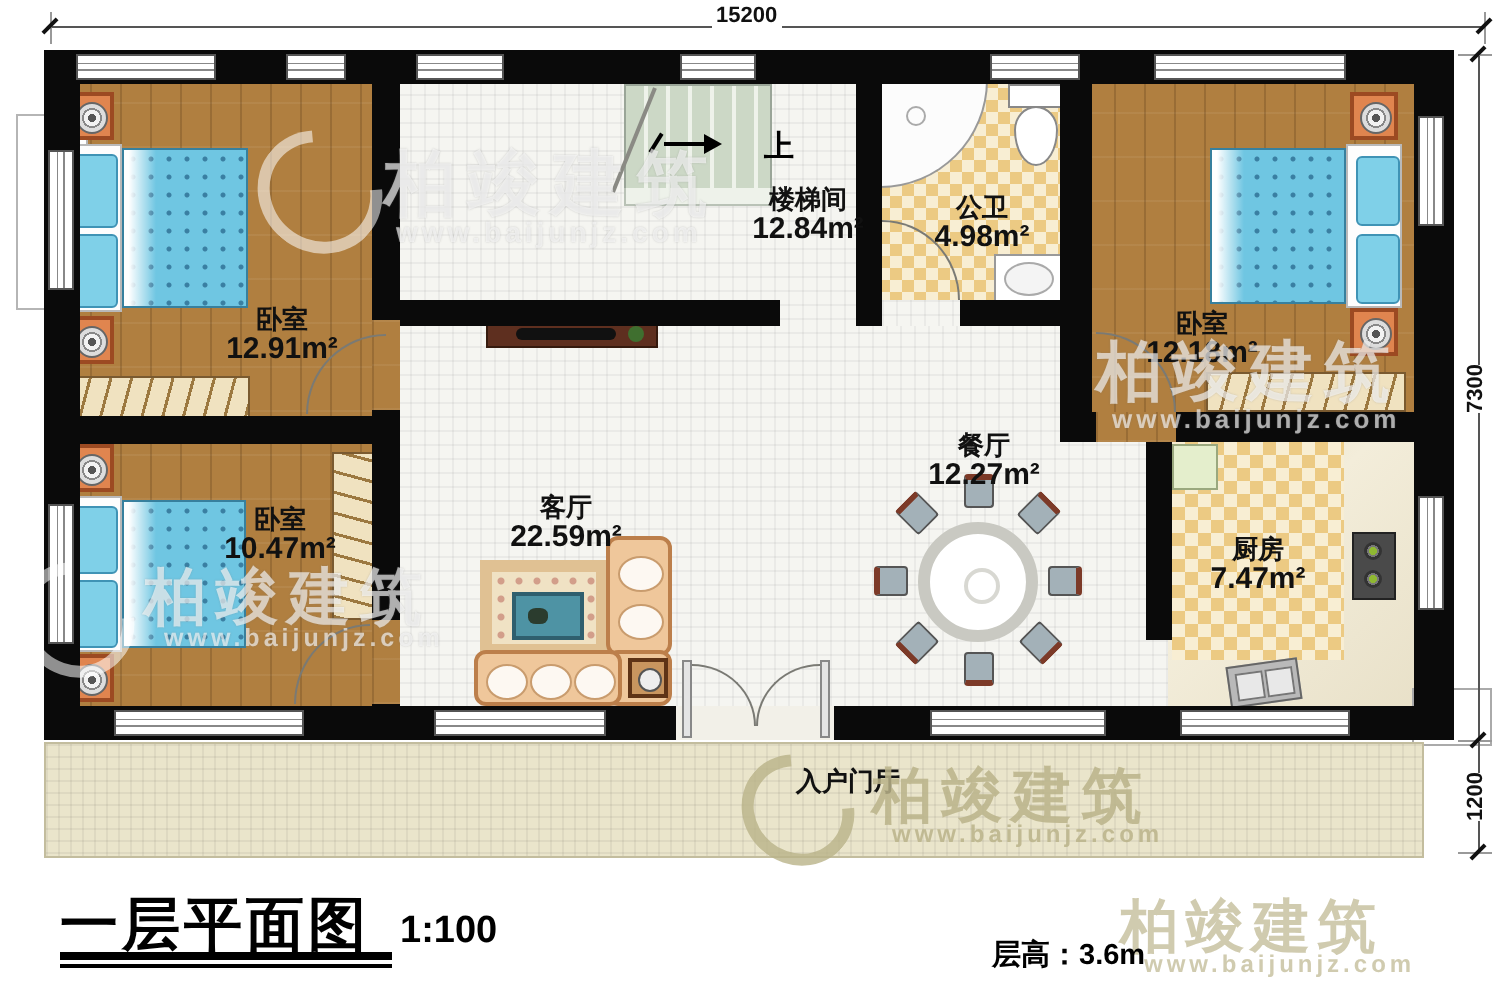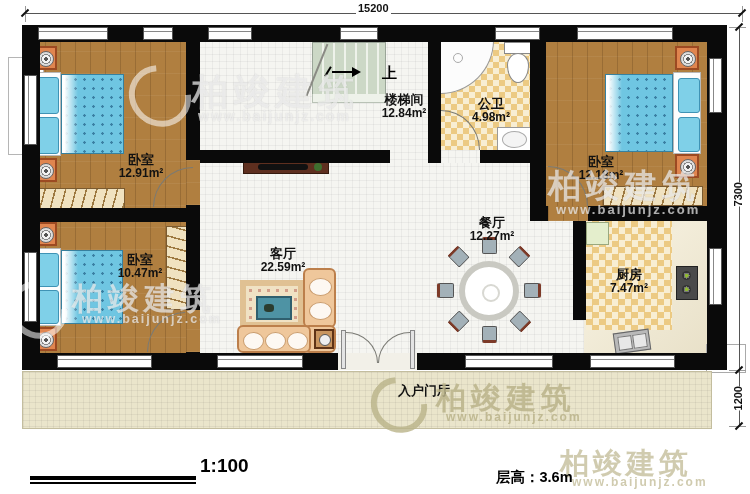--- a/index.html
+++ b/index.html
@@ -52,7 +52,7 @@
   
   .rlabel{position:absolute;transform:translateX(-50%);text-align:center;color:#111;
     font-weight:bold;font-size:13px;line-height:1.1;white-space:nowrap;}
-  .rlabel .area{display:block;font-size:12px;}
+  .rlabel .area{display:block;font-size:15px;}
   .wm{position:absolute;font-weight:bold;color:rgba(255,255,255,.62);white-space:nowrap;
     text-shadow:0 0 1px rgba(120,120,120,.35);}
   .wm-dark{color:rgba(186,179,137,.85);text-shadow:none;}

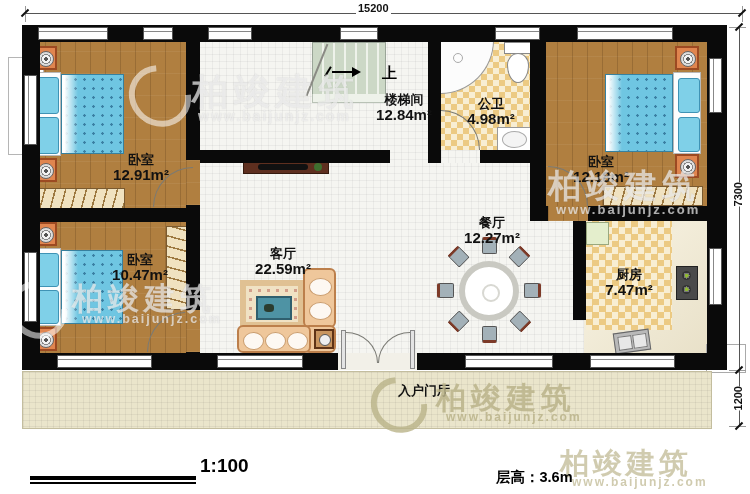--- a/index.html
+++ b/index.html
@@ -300,6 +300,7 @@
   <div class="dim dim-v" style="left:730px;top:182px;">7300</div>
   <div class="dim dim-v" style="left:730px;top:386px;">1200</div>
 
+  <div class="tb-title" style="left:30px;top:443px;">一层平面图</div>
   <div class="abs" style="left:30px;top:476px;width:166px;height:4px;background:#000;"></div>
   <div class="abs" style="left:30px;top:482px;width:166px;height:2px;background:#000;"></div>
   <div class="tb-scale" style="left:200px;top:455px;">1:100</div>

